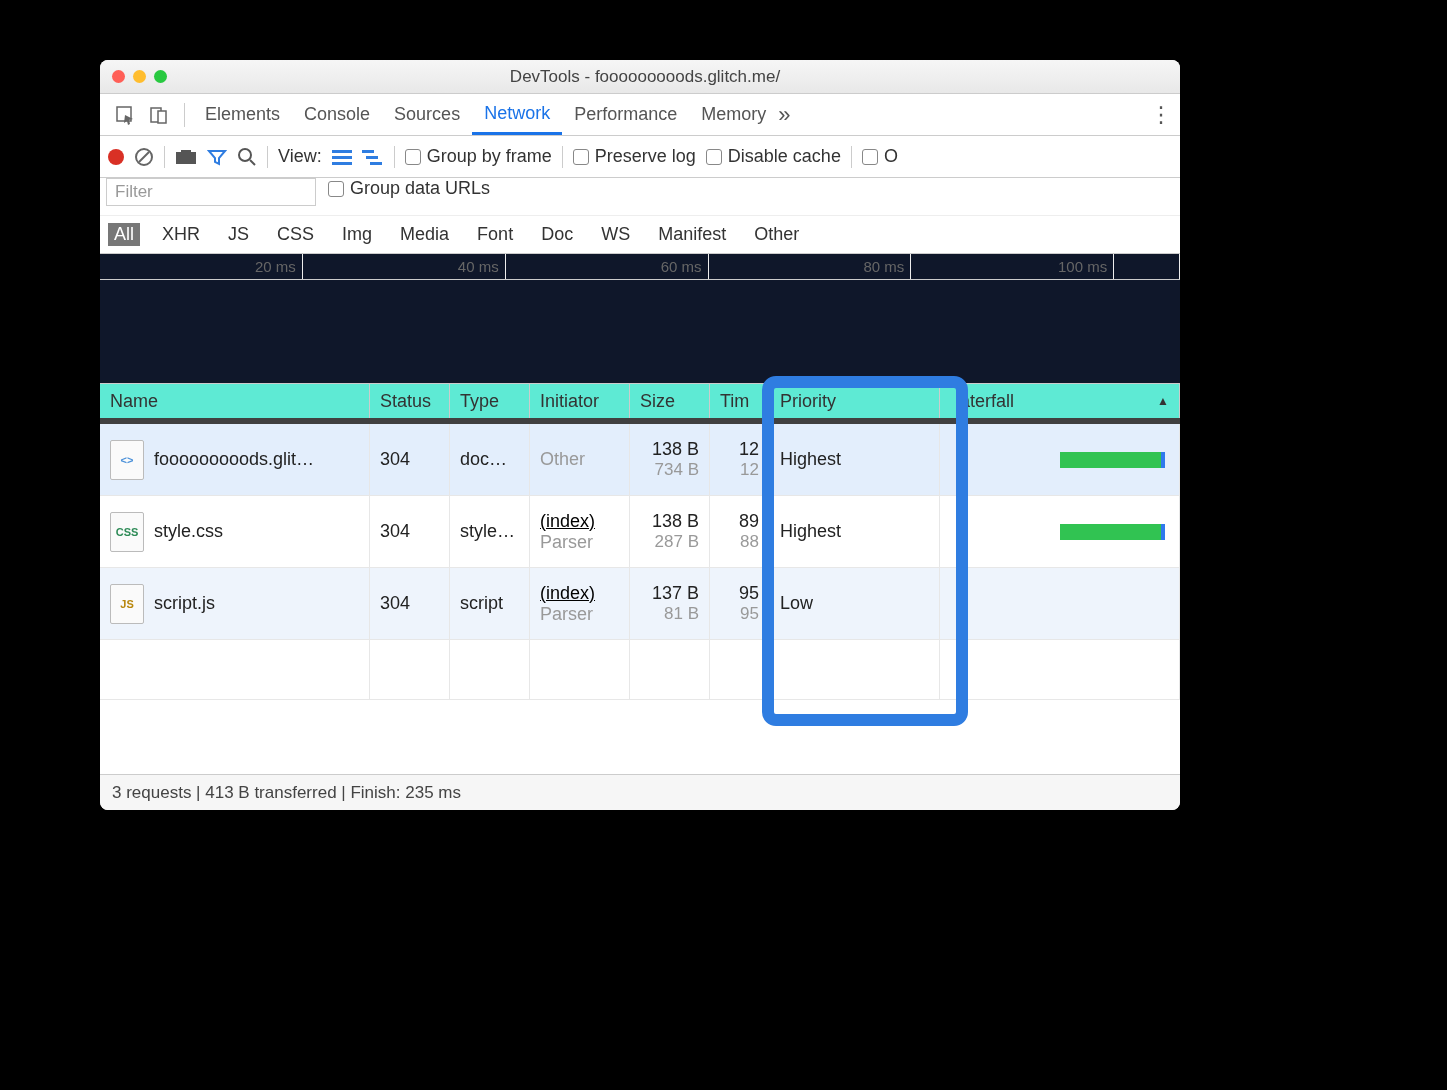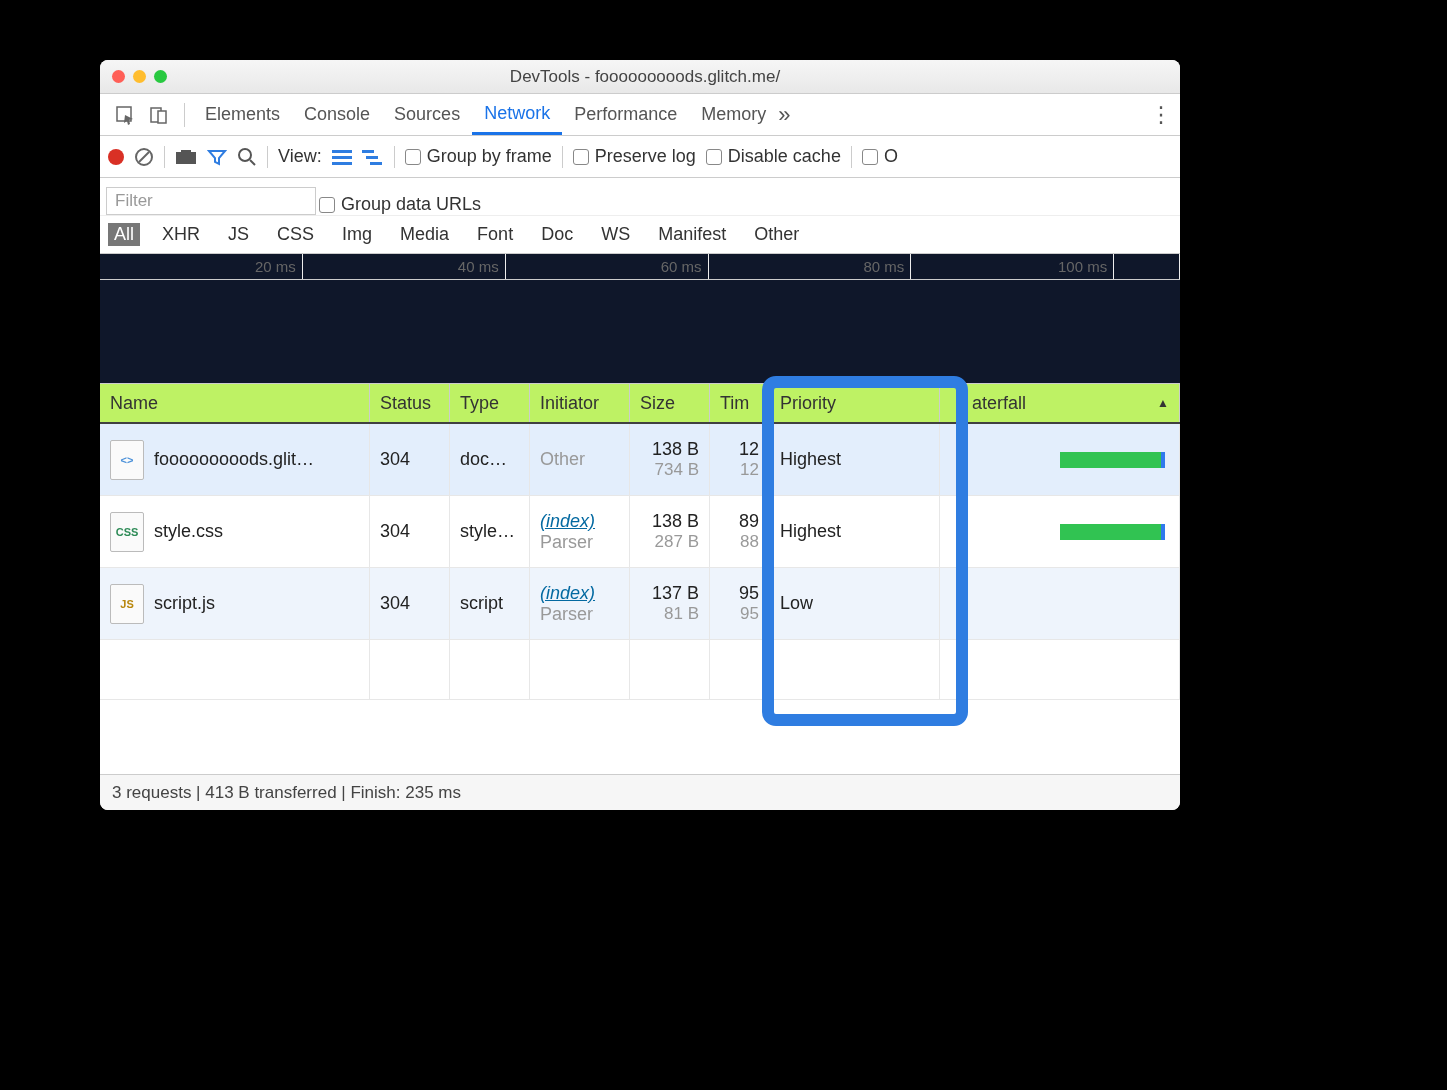--- a/index.html
+++ b/index.html
@@ -64,7 +64,7 @@
   
   .filterrow {
     height: 38px; border-bottom:1px solid #eee;
-    display:flex; align-items:flex-end; gap:3px; padding:0 6px;
+    display:flex; align-items:flex-start; gap:12px; padding:0 6px;
     font-size:18px; color:#333;
   }
   .filter-input {

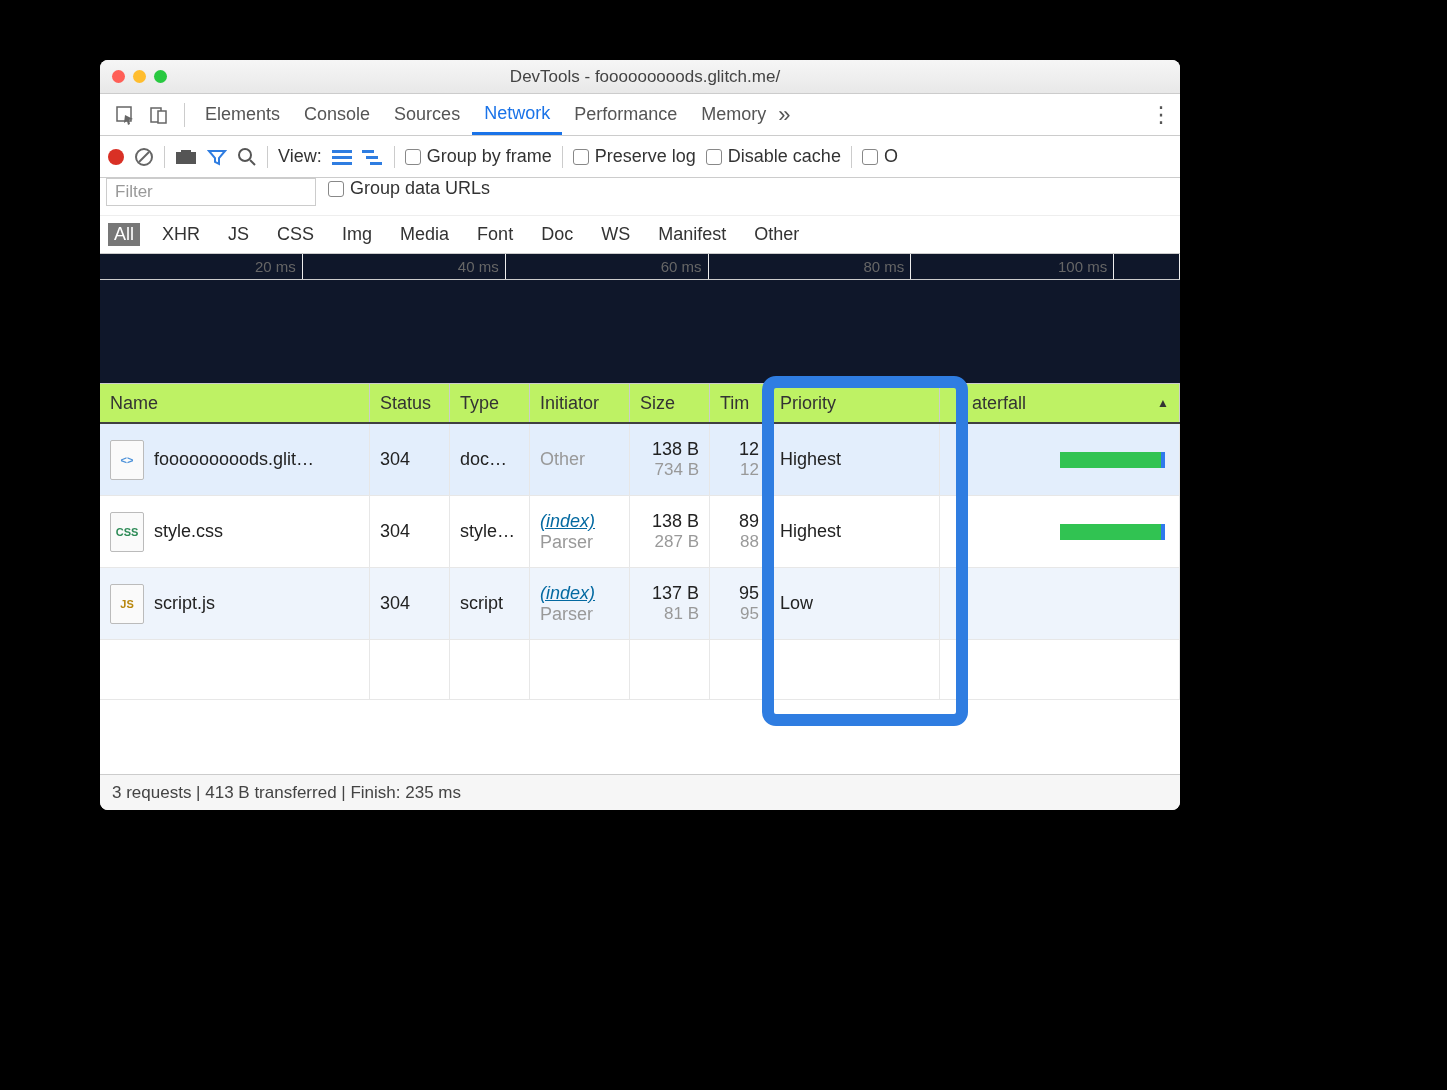--- a/index.html
+++ b/index.html
@@ -86,7 +86,7 @@
   
   .table { flex:1; display:flex; flex-direction:column; font-size:18px; color:#222; position:relative;}
   .thead, .trow { display:flex; align-items:stretch; }
-  .thead { height:40px; background:#bef264; border-bottom:2px solid #404040; }
+  .thead { height:40px; background:#5eead4; border-bottom:6px solid #404040; }
   .thead .th { border-right:1px solid #ccc; padding:8px 10px; font-weight:400; color:#333; display:flex; align-items:center; }
   .trow { border-bottom:1px solid #e7e7e7; min-height:72px; }
   .trow .td { border-right:1px solid #e7e7e7; padding:6px 10px; display:flex; flex-direction:column; justify-content:center; }

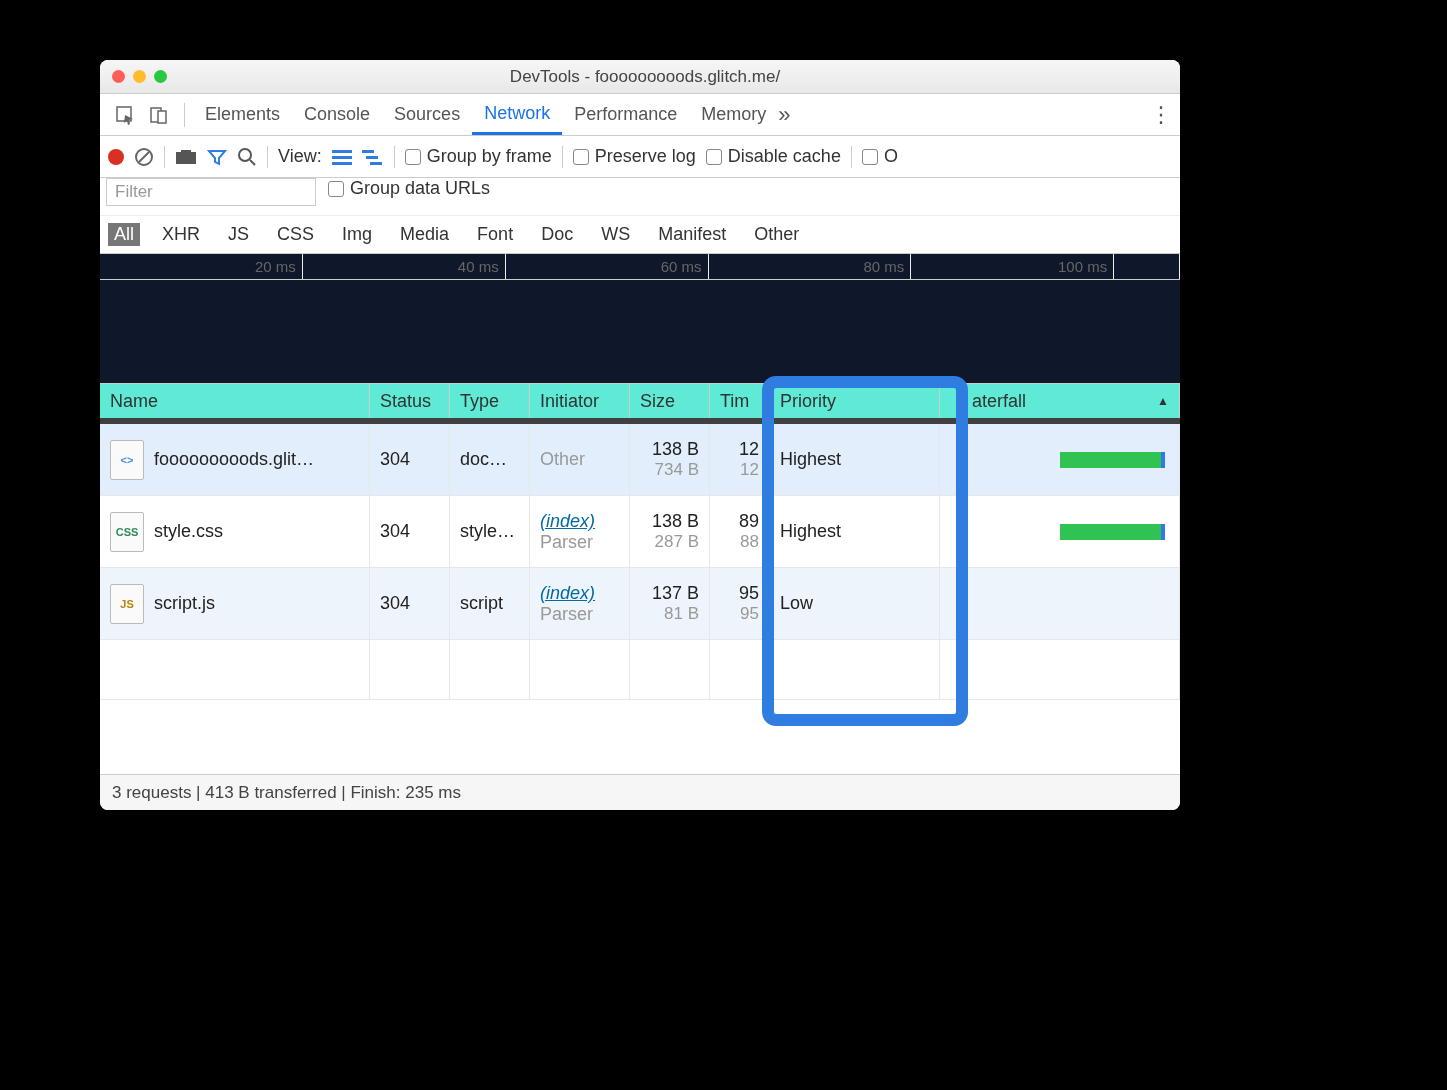--- a/index.html
+++ b/index.html
@@ -278,7 +278,7 @@
       <div class="th col-time">Tim</div>
       <div class="th col-prio">Priority</div>
       <div class="th col-water sort">
-        <span style="margin-left:22px">aterfall</span>
+        <span style="margin-left:10px">aterfall</span>
       </div>
     </div>
     <div id="rows-host">

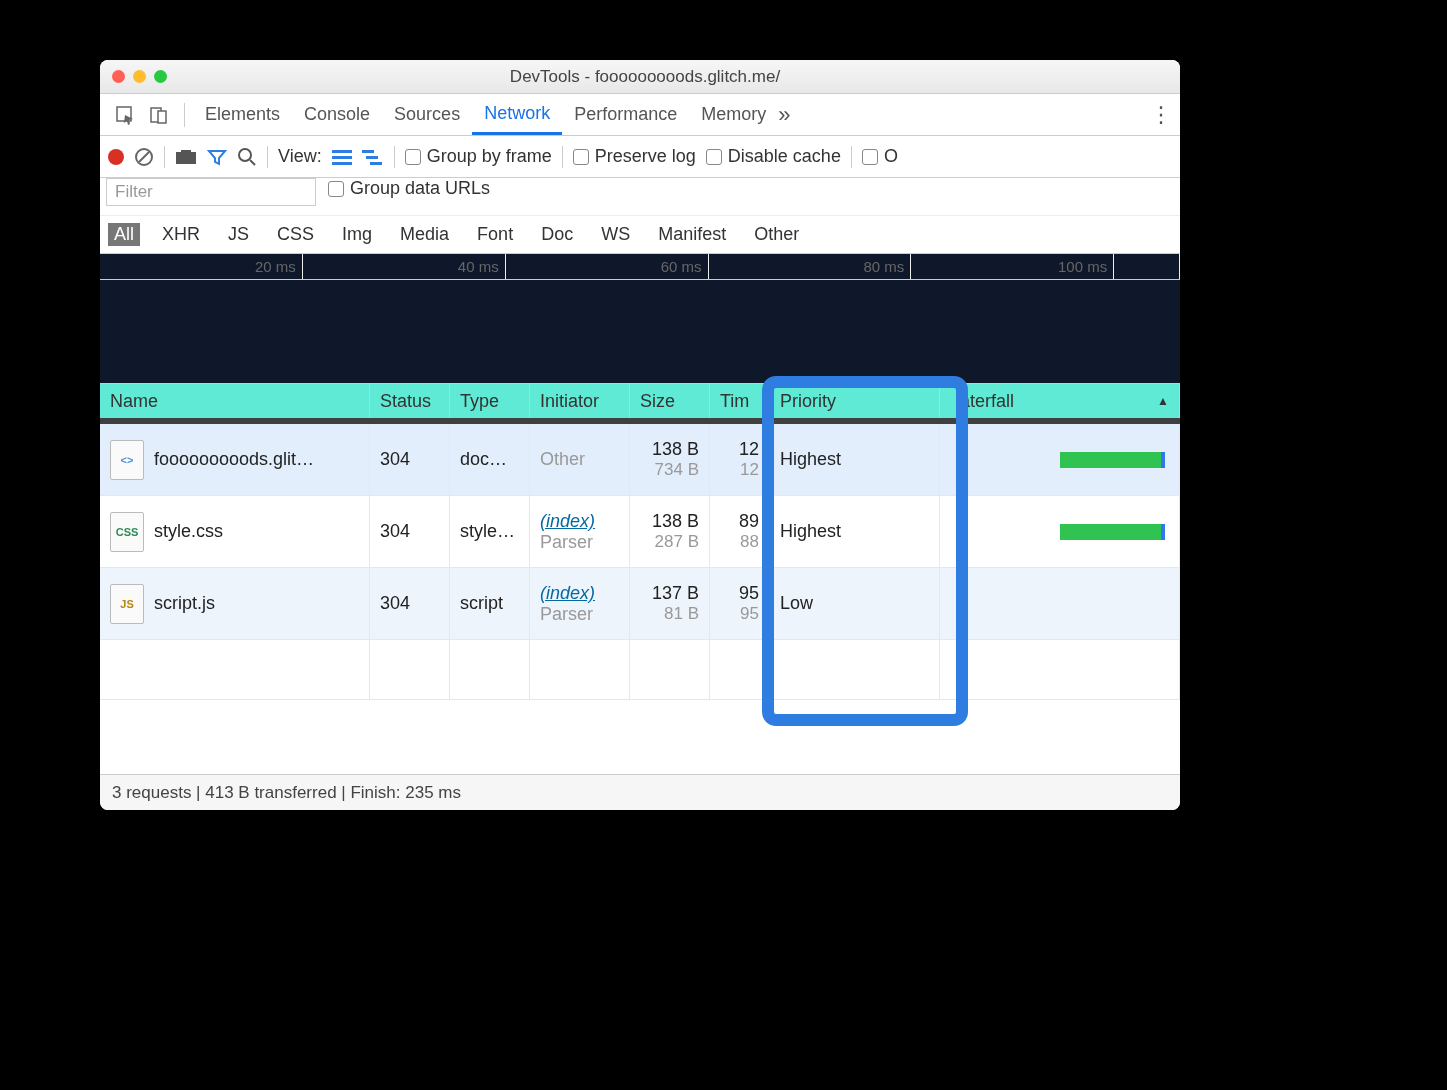--- a/index.html
+++ b/index.html
@@ -105,7 +105,7 @@
   .fileicon.html{color:#4a90d9;}
   .fileicon.css{color:#2e8b57;}
   .fileicon.js{color:#b8860b;}
-  .linky{color:#0369a1; text-decoration:underline;font-style:italic;}
+  .linky{color:#000000; text-decoration:underline;}
   .muted{color:#999;}
   .size-sub{color:#999; font-size:17px;}
   .th.sort::after{content:"▲"; float:right; font-size:12px; margin-left:auto;}

